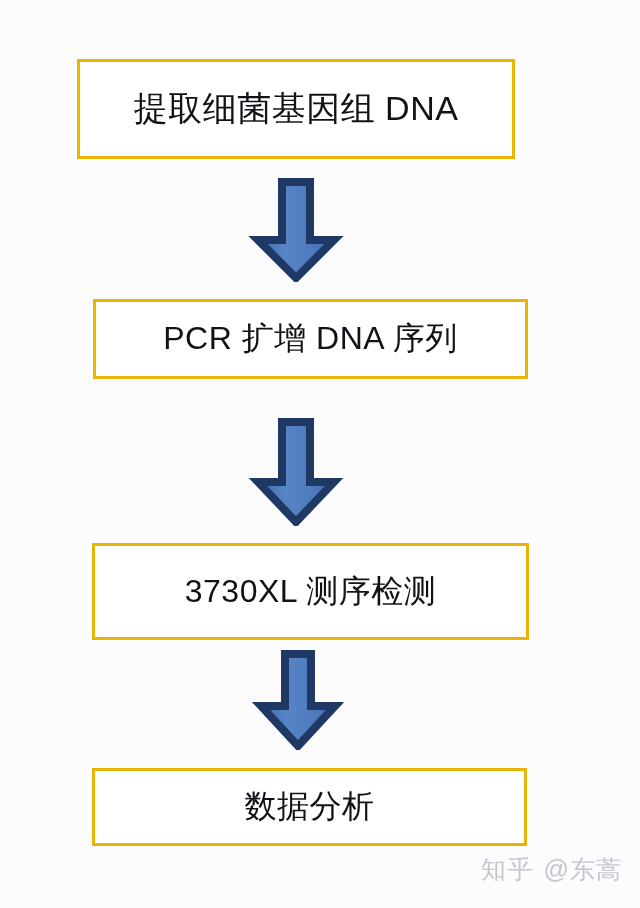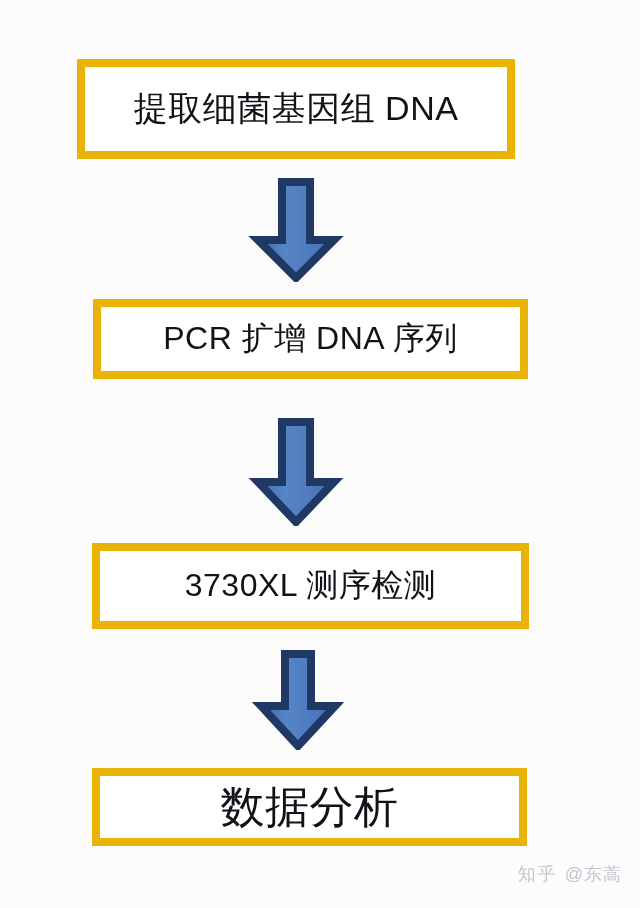--- a/index.html
+++ b/index.html
@@ -23,7 +23,7 @@
     position: absolute;
     box-sizing: border-box;
     background: #ffffff;
-    border: 8px solid #eab308;
+    border: 3px solid #eab308;
     display: flex;
     align-items: center;
     justify-content: center;

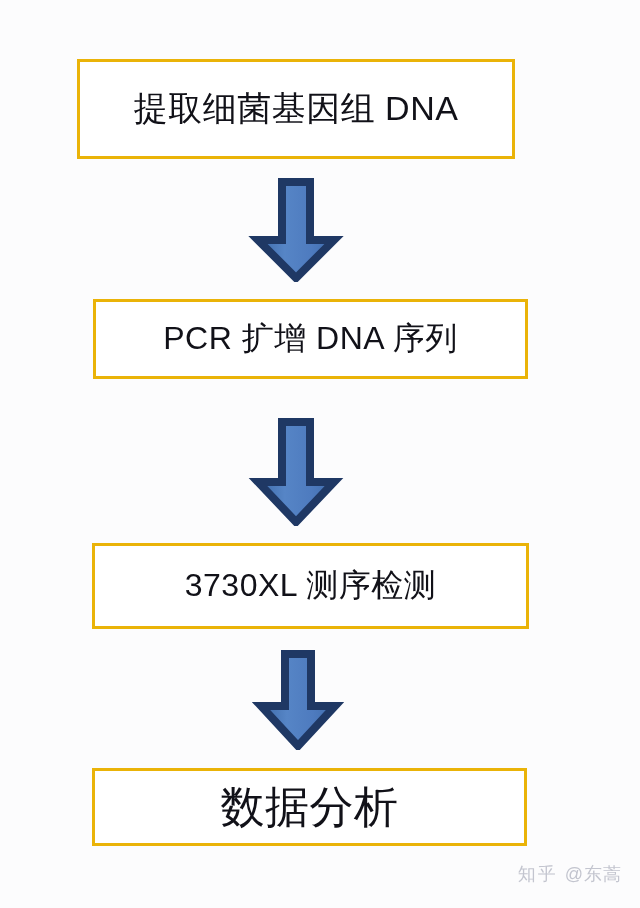--- a/index.html
+++ b/index.html
@@ -40,7 +40,7 @@
 
   #node-1 { left: 77px;  top: 59px;  width: 438px; height: 100px; }
   #node-2 { left: 93px;  top: 299px; width: 435px; height: 80px;  }
-  #node-3 { left: 92px;  top: 543px; width: 437px; height: 86px;  }
+  #node-3 { left: 92px;  top: 543px; width: 437px; height: 97px;  }
   #node-4 { left: 92px;  top: 768px; width: 435px; height: 78px;  }
 
   #node-1 .node-label { font-size: 34px; }

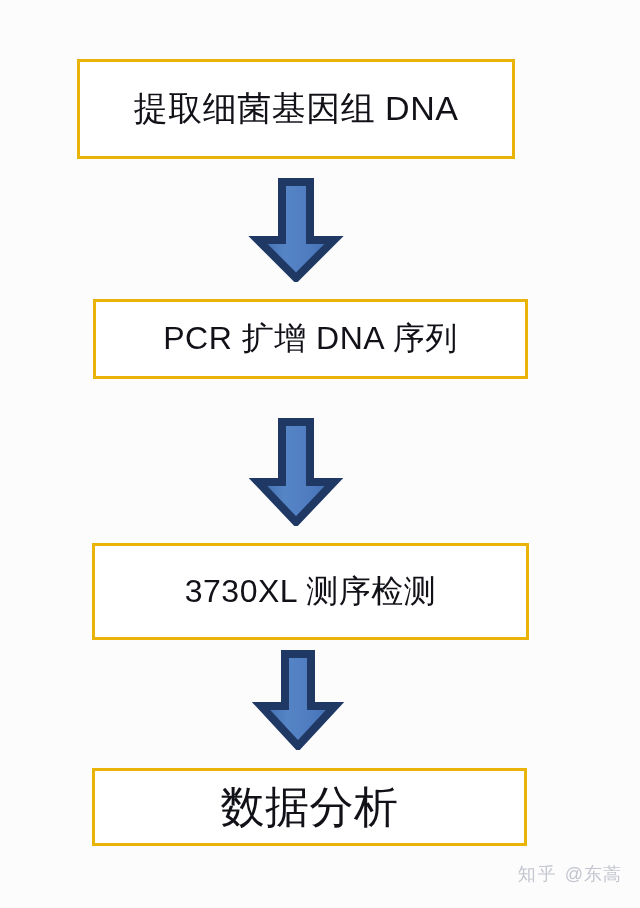--- a/index.html
+++ b/index.html
@@ -46,7 +46,7 @@
   #node-1 .node-label { font-size: 34px; }
   #node-2 .node-label { font-size: 32px; }
   #node-3 .node-label { font-size: 32px; }
-  #node-4 .node-label { font-size: 44px; }
+  #node-4 .node-label { font-size: 32px; }
 
   
   .arrow {

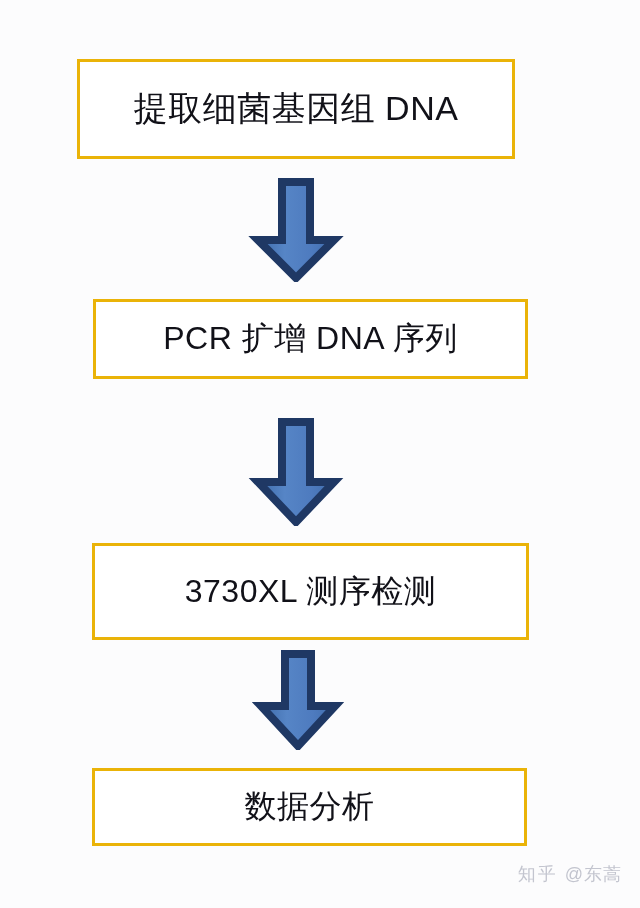--- a/index.html
+++ b/index.html
@@ -64,7 +64,7 @@
     right: 18px;
     bottom: 22px;
     color: #c3c5cf;
-    font-size: 18px;
+    font-size: 25px;
     letter-spacing: 2px;
     white-space: nowrap;
     user-select: none;

